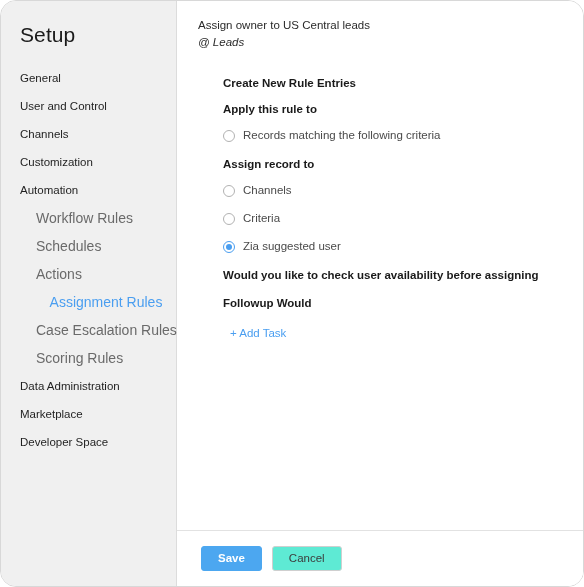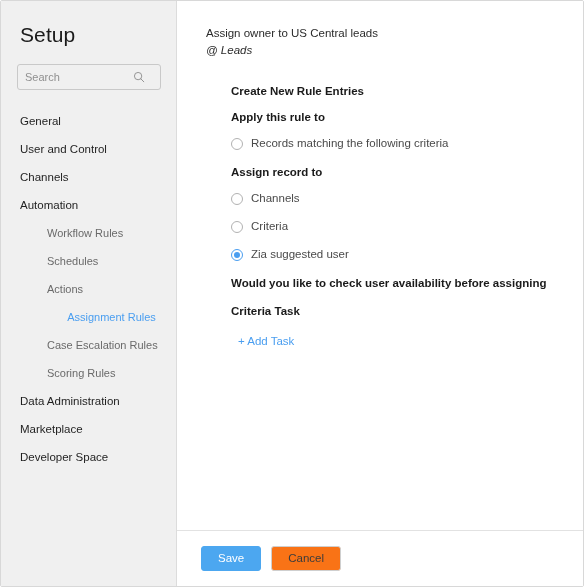--- a/index.html
+++ b/index.html
@@ -19,7 +19,7 @@
     box-sizing: border-box;
     background: #ffffff;
     border: 1px solid #d8d8d8;
-    border-radius: 2px;
+    border-radius: 16px;
     overflow: hidden;
     display: flex;
   }

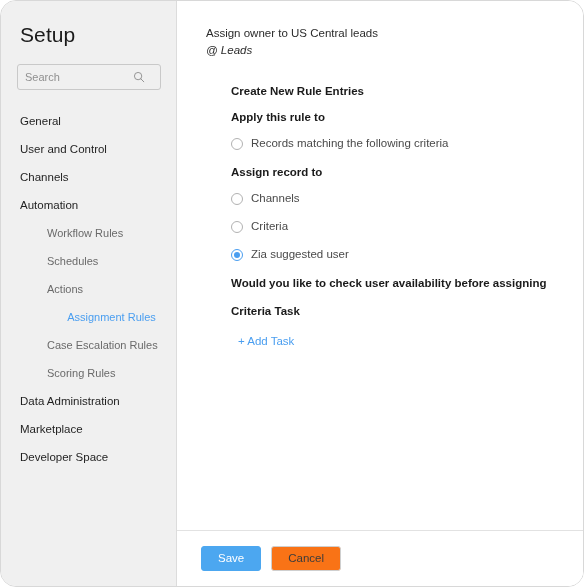--- a/index.html
+++ b/index.html
@@ -107,7 +107,7 @@
 
   .main-scroll {
     flex: 1;
-    padding: 8px;
+    padding: 0;
     overflow: hidden;
     position: relative;
   }

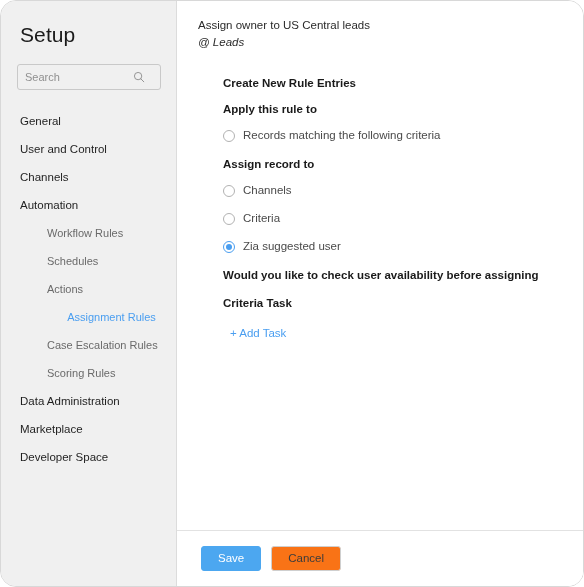--- a/index.html
+++ b/index.html
@@ -233,13 +233,6 @@
   <aside class="sidebar">
     <div class="setup-title">Setup</div>
 
-    <div class="search-wrap">
-      <input class="search-input" type="text" placeholder="Search" style="">
-      <svg class="search-icon" viewBox="0 0 16 16" fill="none">
-        <circle cx="6.8" cy="6.8" r="4.9" stroke="currentColor" stroke-width="1.2"></circle>
-        <line x1="10.4" y1="10.4" x2="14.4" y2="14.4" stroke="currentColor" stroke-width="1.2" stroke-linecap="round"></line>
-      </svg>
-    </div>
 
     <nav class="nav" id="nav">
         <div class="nav-item">General</div>

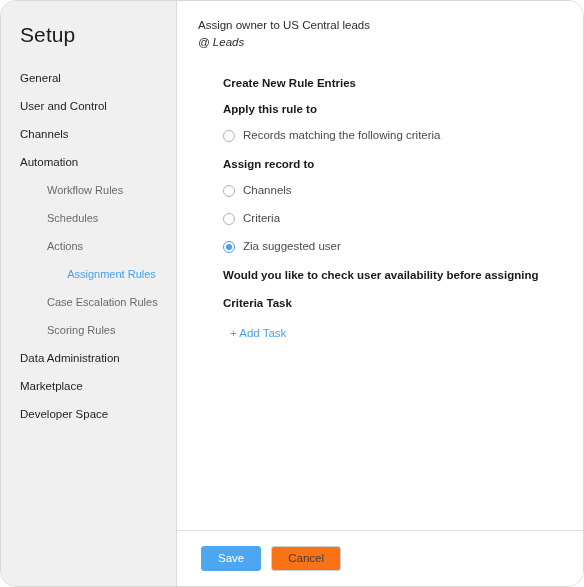--- a/index.html
+++ b/index.html
@@ -238,6 +238,7 @@
         <div class="nav-item">General</div>
         <div class="nav-item">User and Control</div>
         <div class="nav-item">Channels</div>
+        <div class="nav-item">Customization</div>
         <div class="nav-item">Automation</div>
         <div class="nav-item sub">Workflow Rules</div>
         <div class="nav-item sub">Schedules</div>

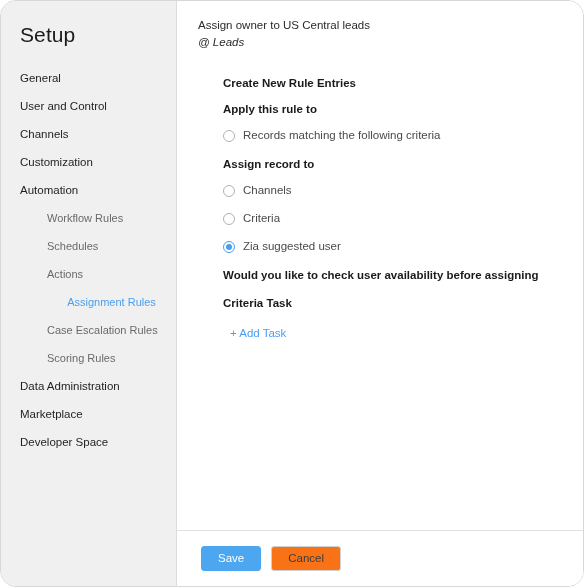--- a/index.html
+++ b/index.html
@@ -87,9 +87,9 @@
     white-space: nowrap;
   }
   .nav-item.sub {
-    padding-left: 46px;
+    padding-left: 35px;
     color: #6a6a6a;
-    font-size: 11px;
+    font-size: 14px;
   }
   .nav-item.sub.active {
     color: #4a9ef0;

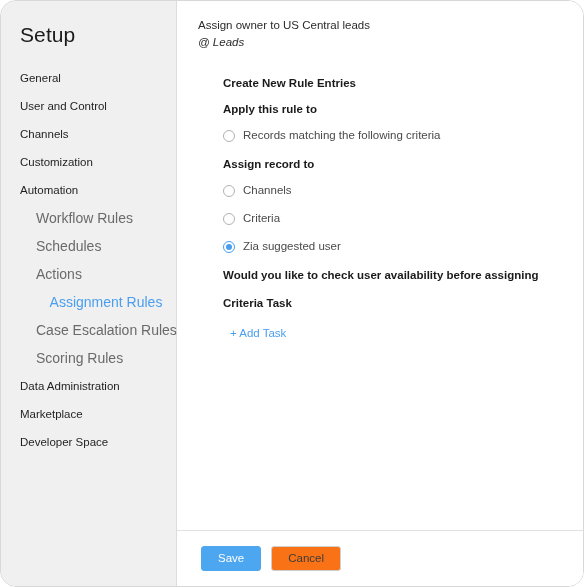--- a/index.html
+++ b/index.html
@@ -288,7 +288,7 @@
             <div class="section-title spaced">Would you like to check user availability before assigning</div>
           </div>
 
-        <div class="section-title spaced">Criteria Task</div>
+        <div class="section-title spaced">Followup Would</div>
         <span class="add-task">+ Add Task</span>
       </div>
 

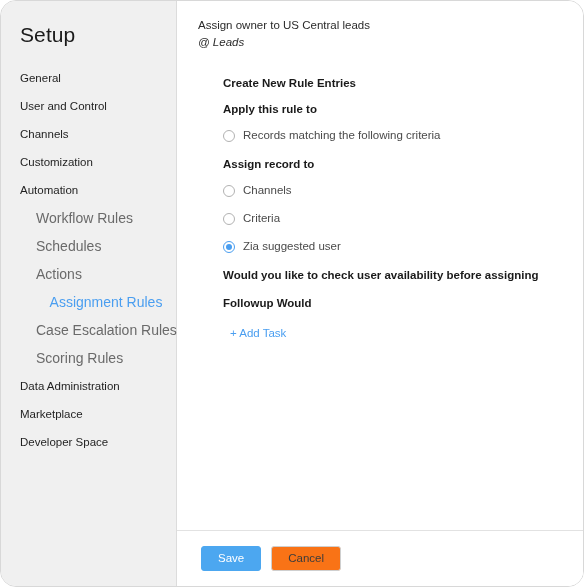--- a/index.html
+++ b/index.html
@@ -214,7 +214,7 @@
     background: #4ca7f0;
     border: 1px solid #4ca7f0;
     color: #ffffff;
-    font-weight: normal;
+    font-weight: bold;
     min-width: 58px;
   }
   .btn-secondary {

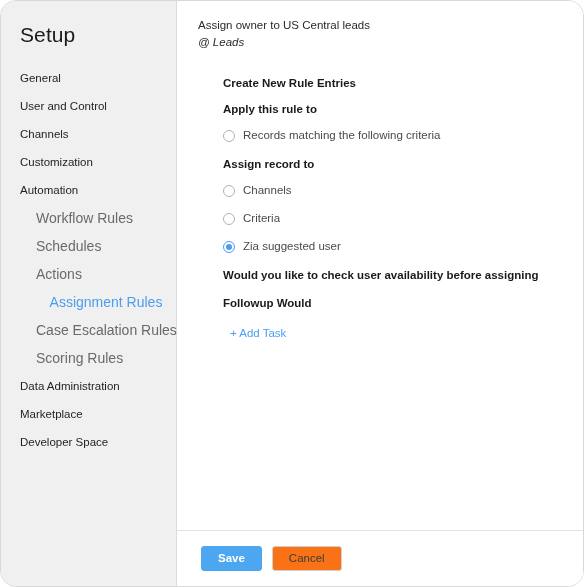--- a/index.html
+++ b/index.html
@@ -218,7 +218,7 @@
     min-width: 58px;
   }
   .btn-secondary {
-    background: #f97316;
+    background: #5eead4;
     border: 1px solid #cfcfcf;
     color: #3c3c3c;
     margin-left: 10px;

